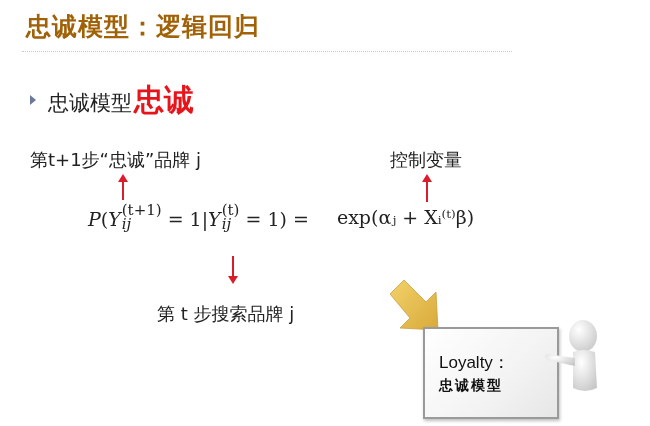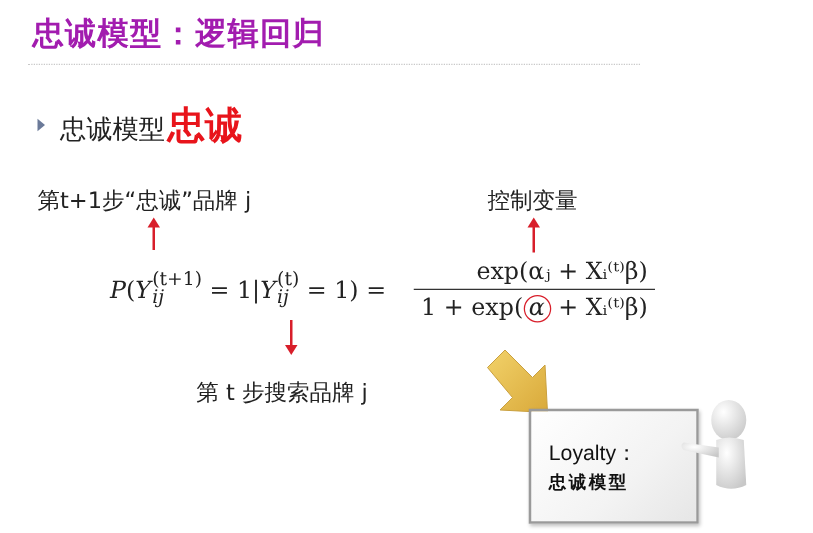--- a/index.html
+++ b/index.html
@@ -9,7 +9,7 @@
   }
   .title {
     position: absolute; left: 26px; top: 10px; font-size: 25px; font-weight: bold;
-    color: #a21caf; letter-spacing: 1px;
+    color: #a16207; letter-spacing: 1px;
   }
   .title-rule {
     position: absolute; left: 22px; top: 51px; width: 490px; height: 0;

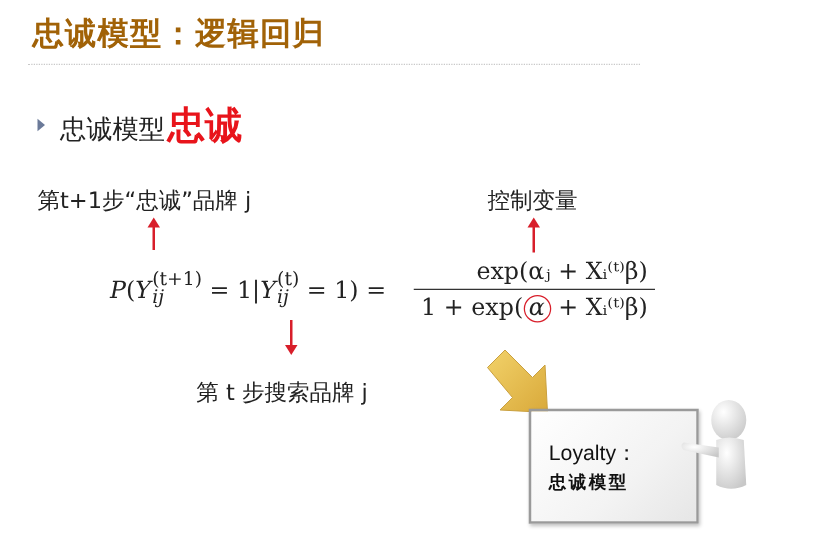--- a/index.html
+++ b/index.html
@@ -95,9 +95,6 @@
   <span style="white-space:pre;"> = 1) = </span>
   <span class="frac">
     <span class="num">exp(αⱼ + Xᵢ⁽ᵗ⁾β)</span>
-    <span class="den">
-      <span style="white-space:pre;">1 + exp(</span><span class="circled">α</span><span style="white-space:pre;"> + Xᵢ⁽ᵗ⁾β)</span>
-    </span>
   </span>
 </div>
 

